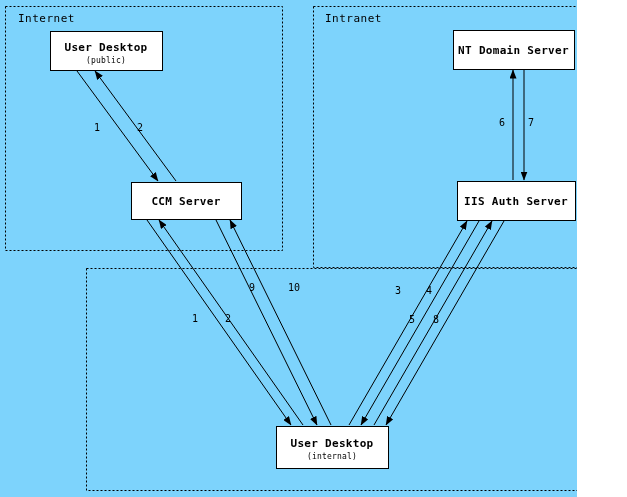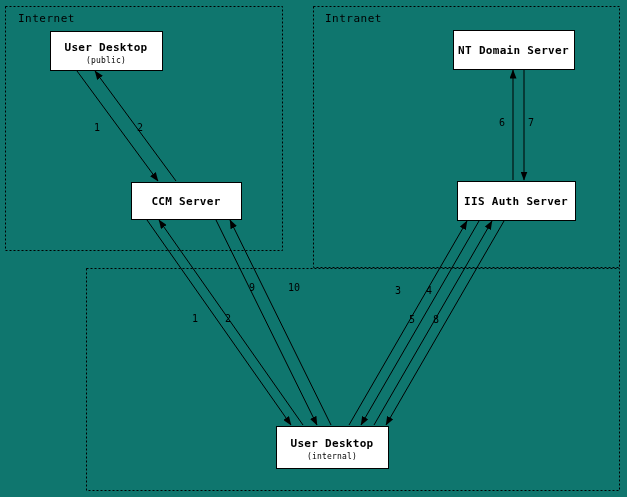--- a/index.html
+++ b/index.html
@@ -13,9 +13,9 @@
   }
   #diagram-root {
     position: relative;
-    width: 627px;
+    width: 577px;
     height: 497px;
-    background: #0f766e;
+    background: #7dd3fc;
     overflow: hidden;
   }
   #diagram-svg {

